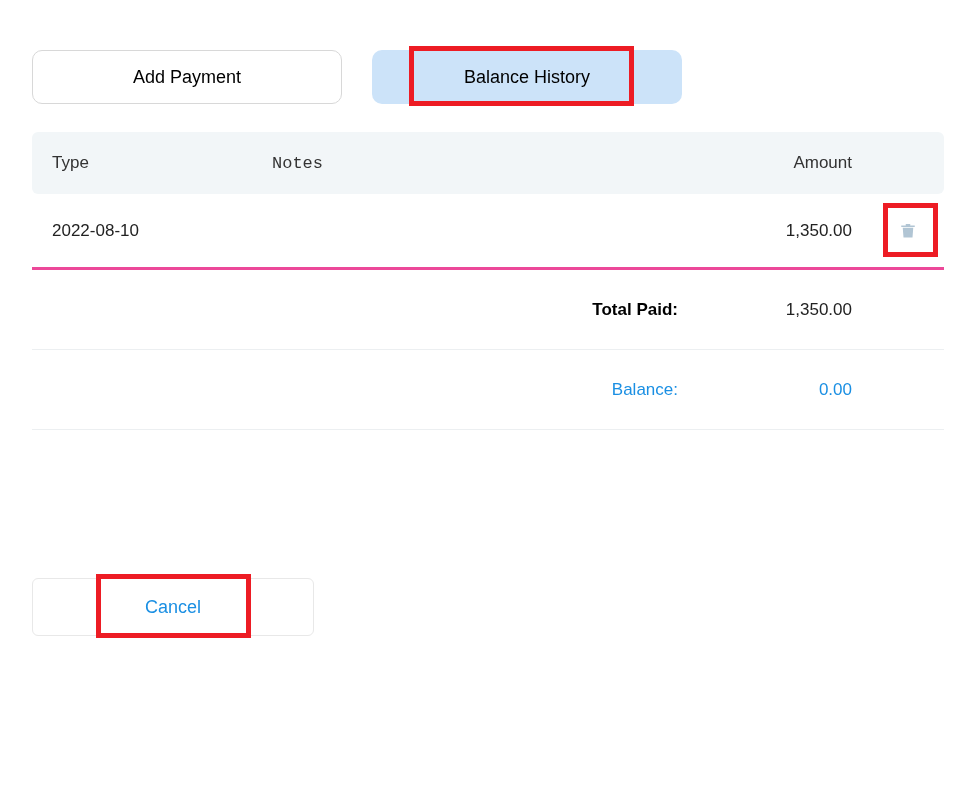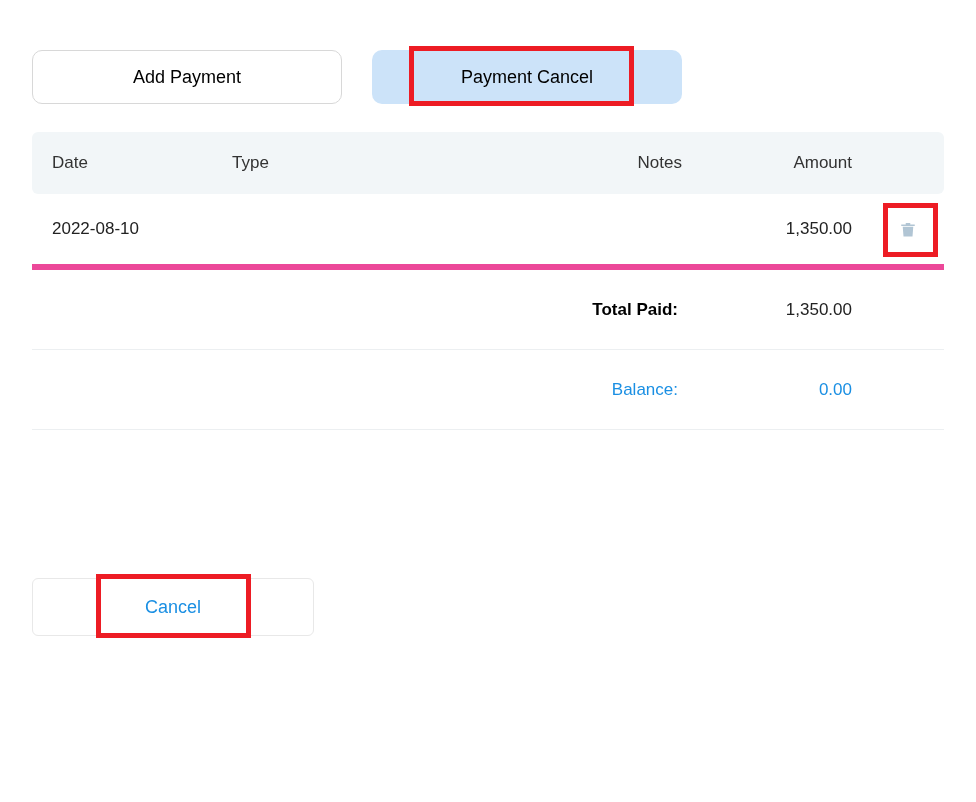--- a/index.html
+++ b/index.html
@@ -165,7 +165,7 @@
       <span>Add Payment</span>
     </div>
     <div class="tab tab-active">
-      <span>Payment Cancel</span>
+      <span>Balance History</span>
       <div class="hl-tab"></div>
     </div>
   </div>

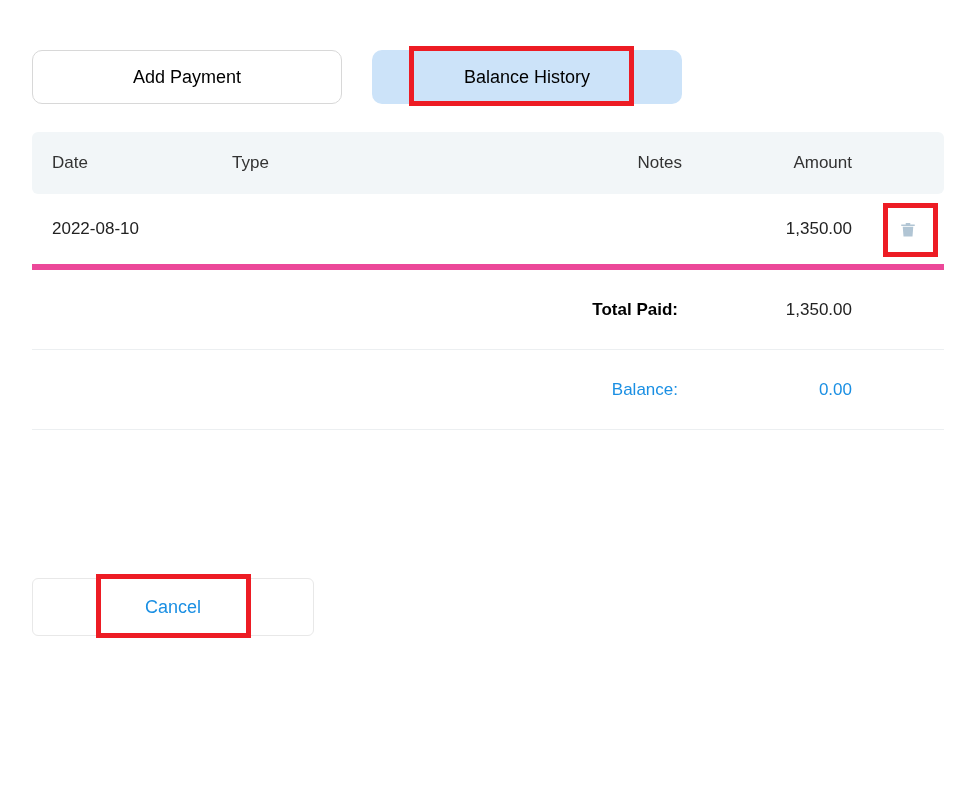--- a/index.html
+++ b/index.html
@@ -172,7 +172,6 @@
 
   <div class="table">
     <div class="thead">
-      <div class="th col-date">Date</div>
       <div class="th col-type">Type</div>
       <div class="th col-notes">Notes</div>
       <div class="th col-amount">Amount</div>

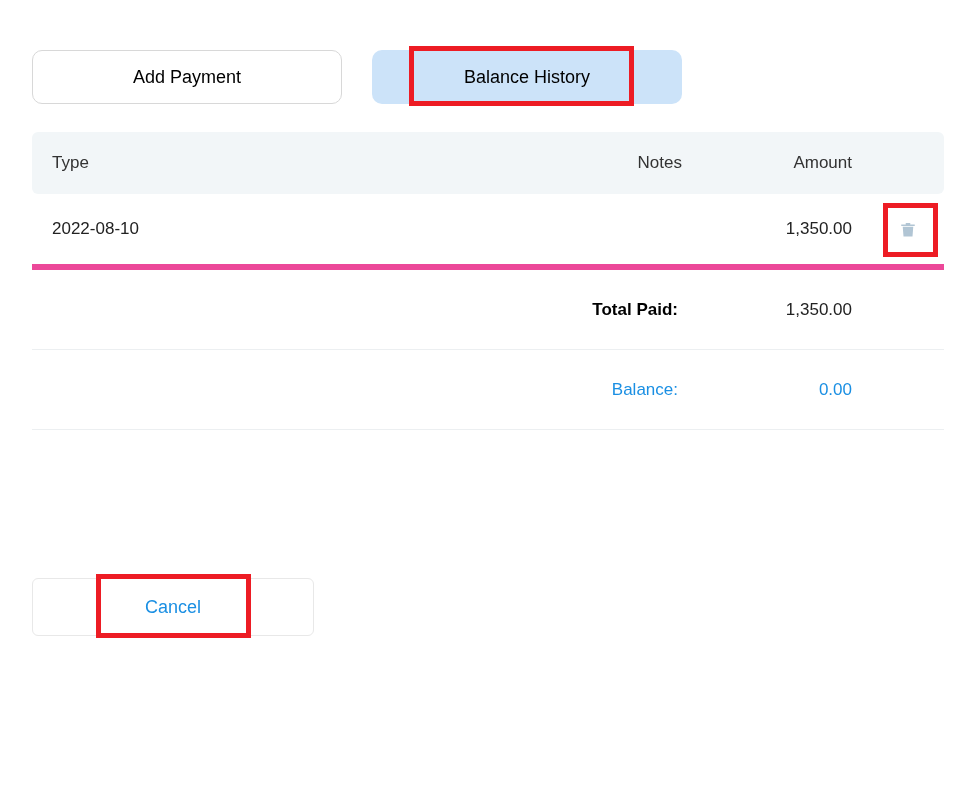--- a/index.html
+++ b/index.html
@@ -72,7 +72,7 @@
     .th { color: #333; }
     .col-date { width: 180px; }
     .col-type { width: 220px; }
-    .col-notes { flex: 1; text-align: right; }
+    .col-notes { flex: 1; text-align: left; font-family: Liberation Mono, monospace; }
     .col-amount { width: 170px; text-align: right; }
     .col-action { width: 72px; text-align: center; }
     .trow {

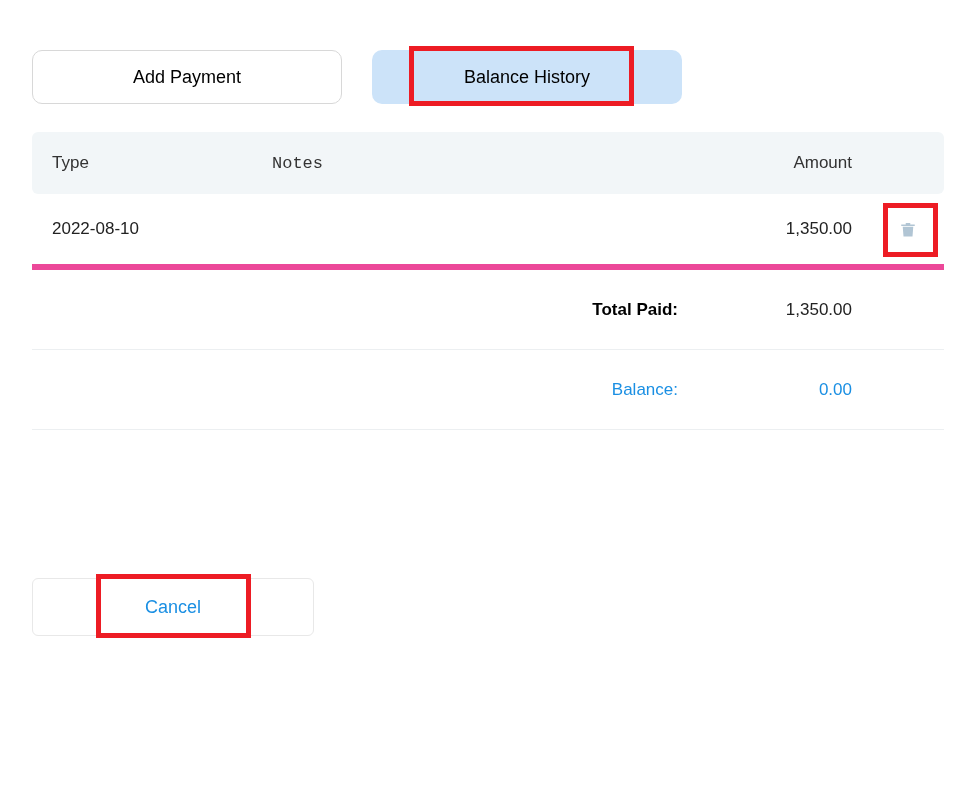--- a/index.html
+++ b/index.html
@@ -79,7 +79,7 @@
       display: flex;
       align-items: center;
       height: 76px;
-      border-bottom: 6px solid #ec4899;
+      border-bottom: 3px solid #ec4899;
       position: relative;
     }
     .td { color: #222; }

